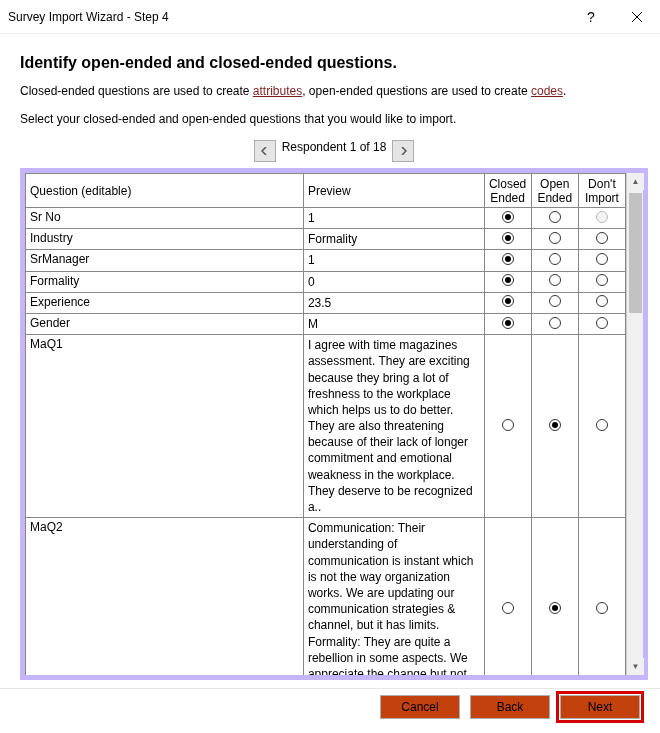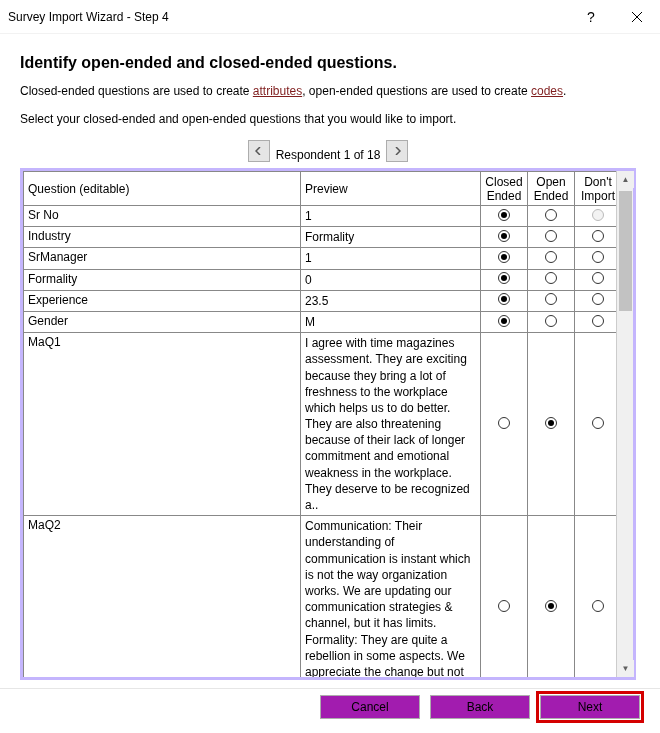--- a/index.html
+++ b/index.html
@@ -40,7 +40,7 @@
   }
   .inner {
     flex:1;
-    padding: 20px 24px 0 20px;
+    padding: 20px 12px 0 20px;
     display: flex;
     flex-direction: column;
     overflow: hidden;

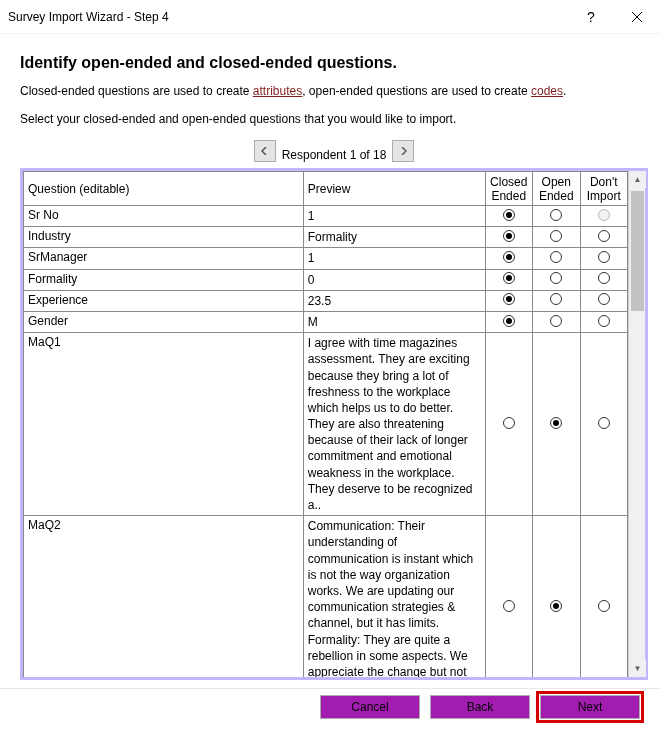--- a/index.html
+++ b/index.html
@@ -54,7 +54,7 @@
   a.link { color: #7f1d1d; text-decoration: underline; }
   .pager {
     display:flex;
-    align-items:flex-end;
+    align-items:flex-start;
     justify-content:center;
     gap:6px;
     margin-bottom:6px;

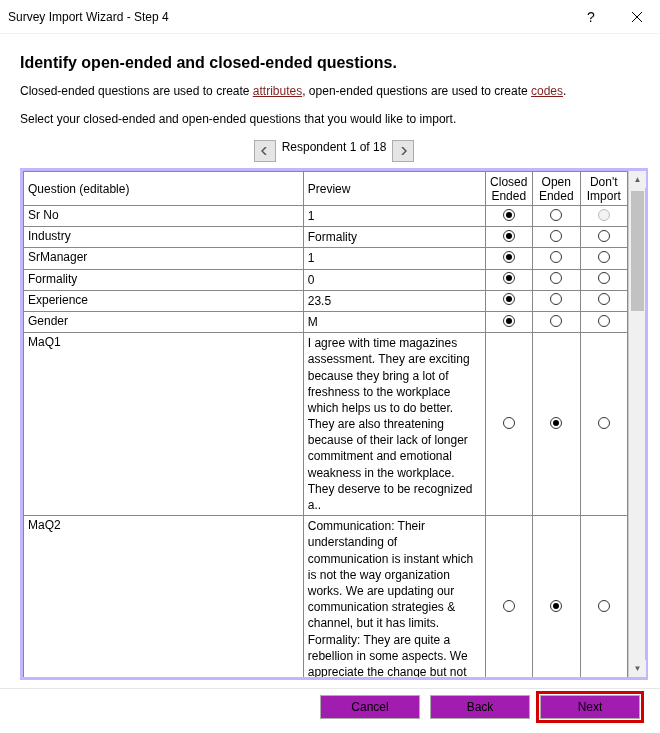--- a/index.html
+++ b/index.html
@@ -69,7 +69,7 @@
   .pager-label { font-size:12px; }
   .table-frame {
     position: relative;
-    border: 3px solid #c4b5fd;
+    border: 5px solid #c4b5fd;
     flex: 0 0 auto;
     height: 512px;
     display:flex;

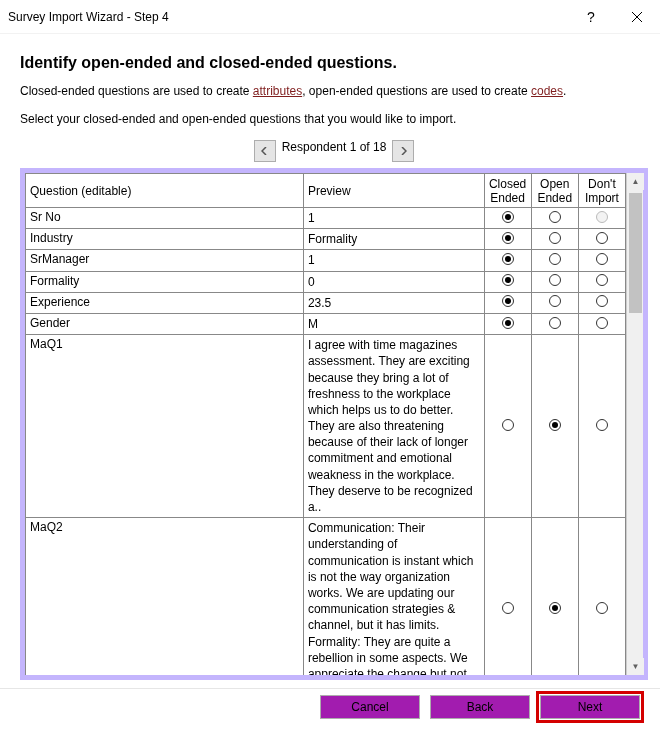--- a/index.html
+++ b/index.html
@@ -147,8 +147,8 @@
     border-top:1px solid #e6e6e6;
   }
   .btn {
-    width:100px; height:24px;
-    background:#a21caf;
+    width:80px; height:24px;
+    background:#c2410c;
     border:1px solid #adadad;
     font-size:12px;
     display:flex; align-items:center; justify-content:center;

